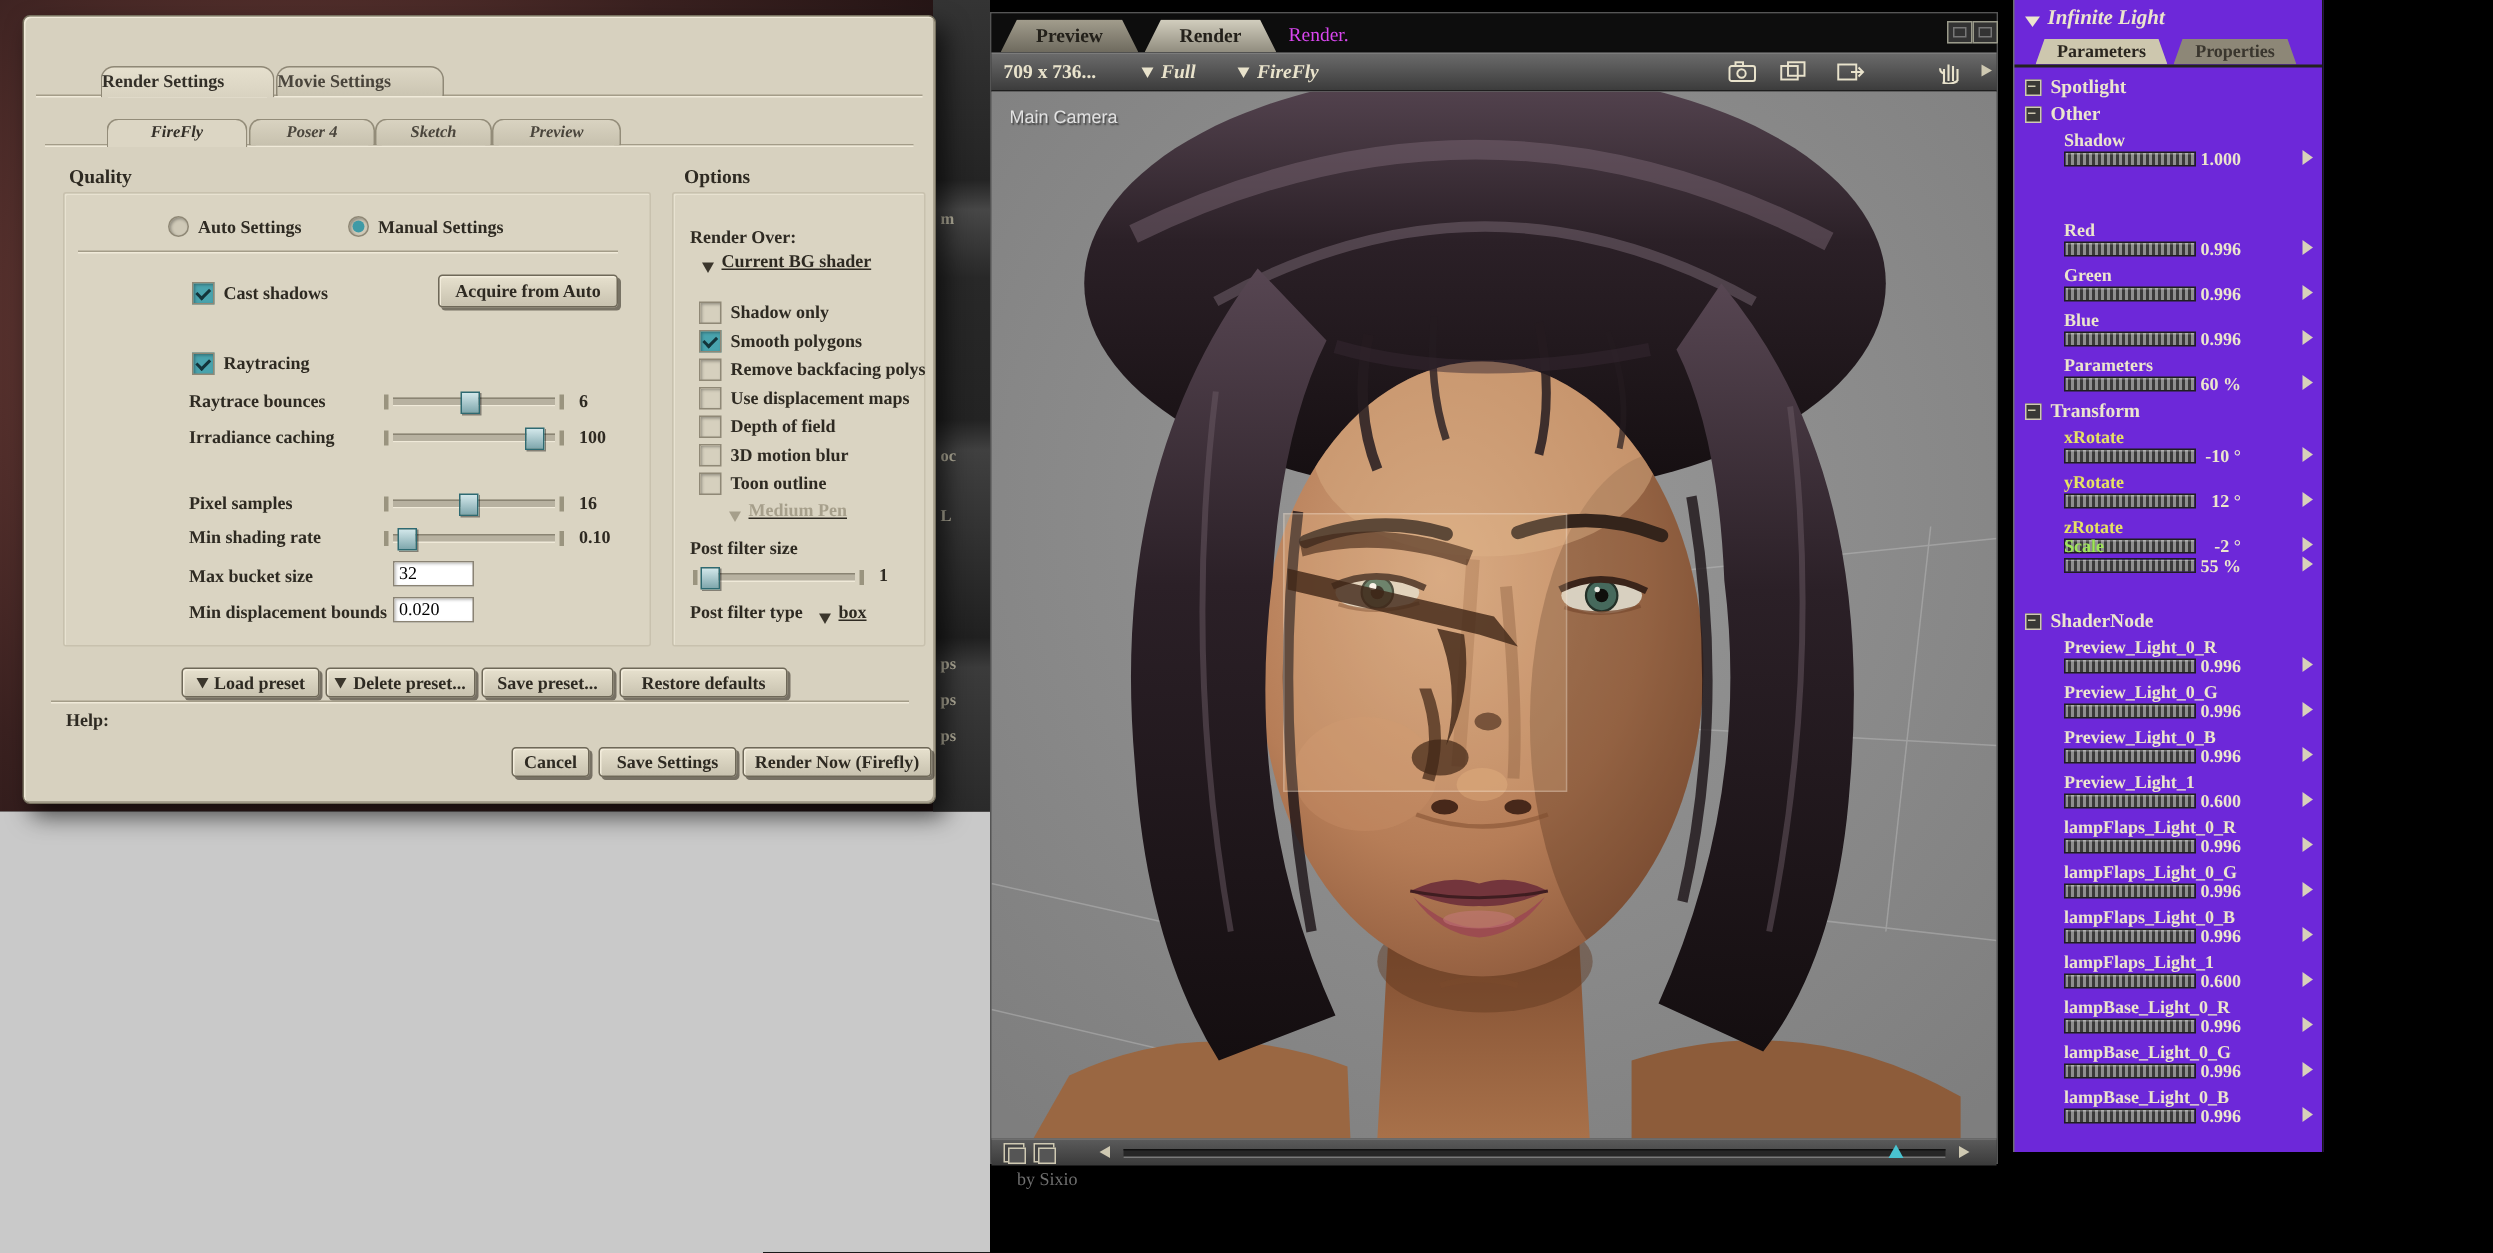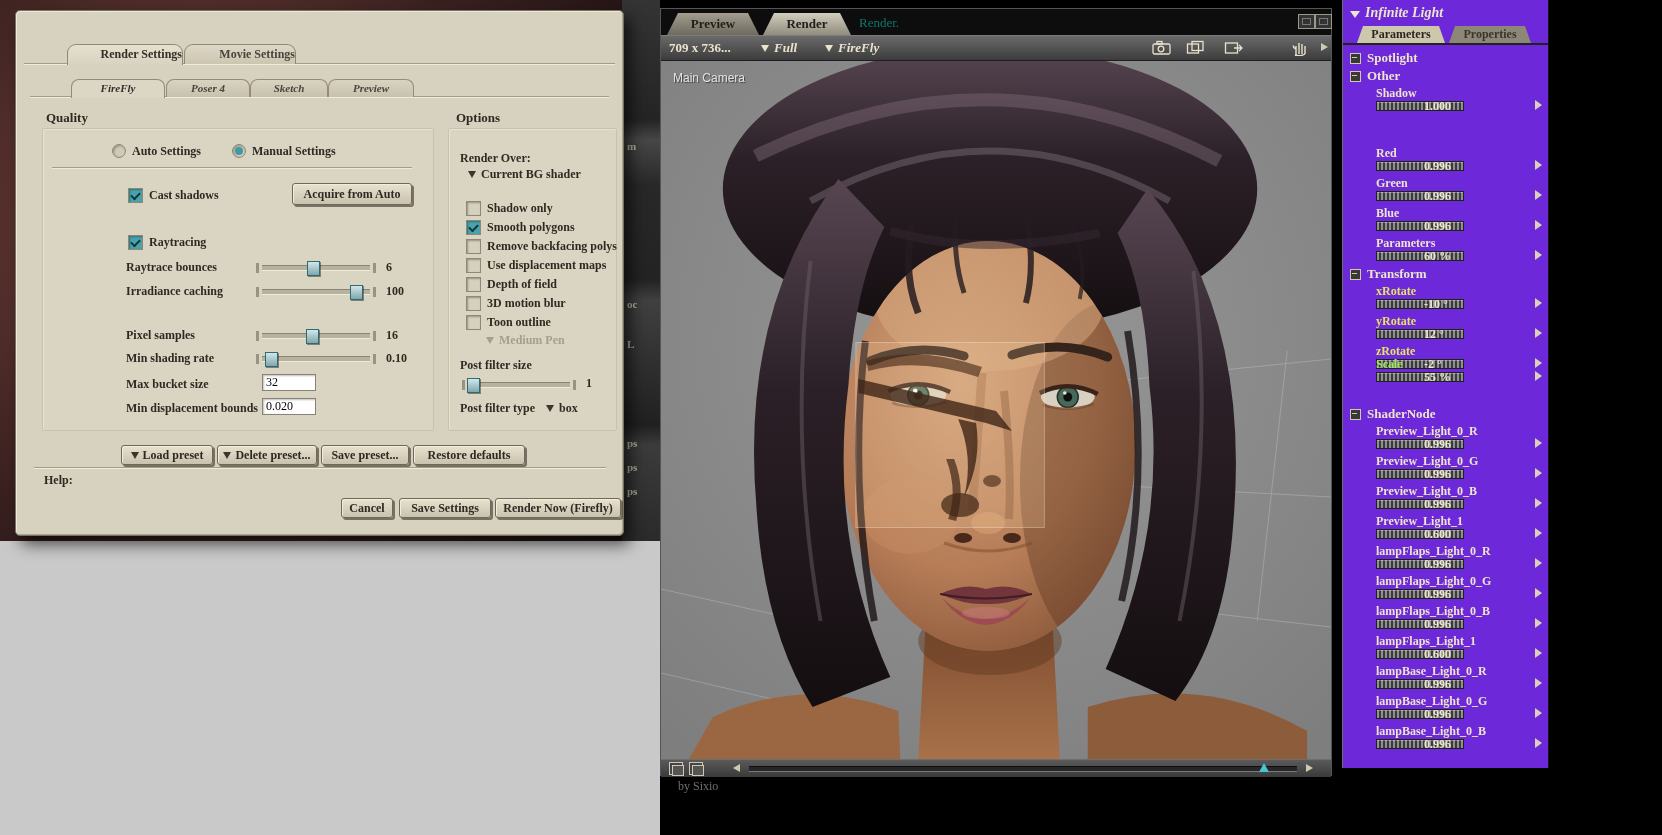--- a/index.html
+++ b/index.html
@@ -75,7 +75,7 @@
     clip-path:polygon(11px 0, calc(100% - 11px) 0, 100% 100%, 0 100%);
     background:linear-gradient(#a29d8d,#6e6a5e);}
   .rtab.active{background:linear-gradient(#d2cebe,#908c7e);}
-  .rw-extra{position:absolute;left:198px;top:6px;font-size:13px;color:#0f766e;}
+  .rw-extra{position:absolute;left:198px;top:6px;font-size:13px;color:#d946ef;}
   .wbtn{position:absolute;top:5px;width:15px;height:13px;border:1px solid #9a9a8a;background:#333;}
   .wbtn::after{content:"";position:absolute;inset:3px;border:1px solid #777;}
   .rw-toolbar{position:relative;height:24px;background:linear-gradient(#6a6a6a,#3c3c3c);

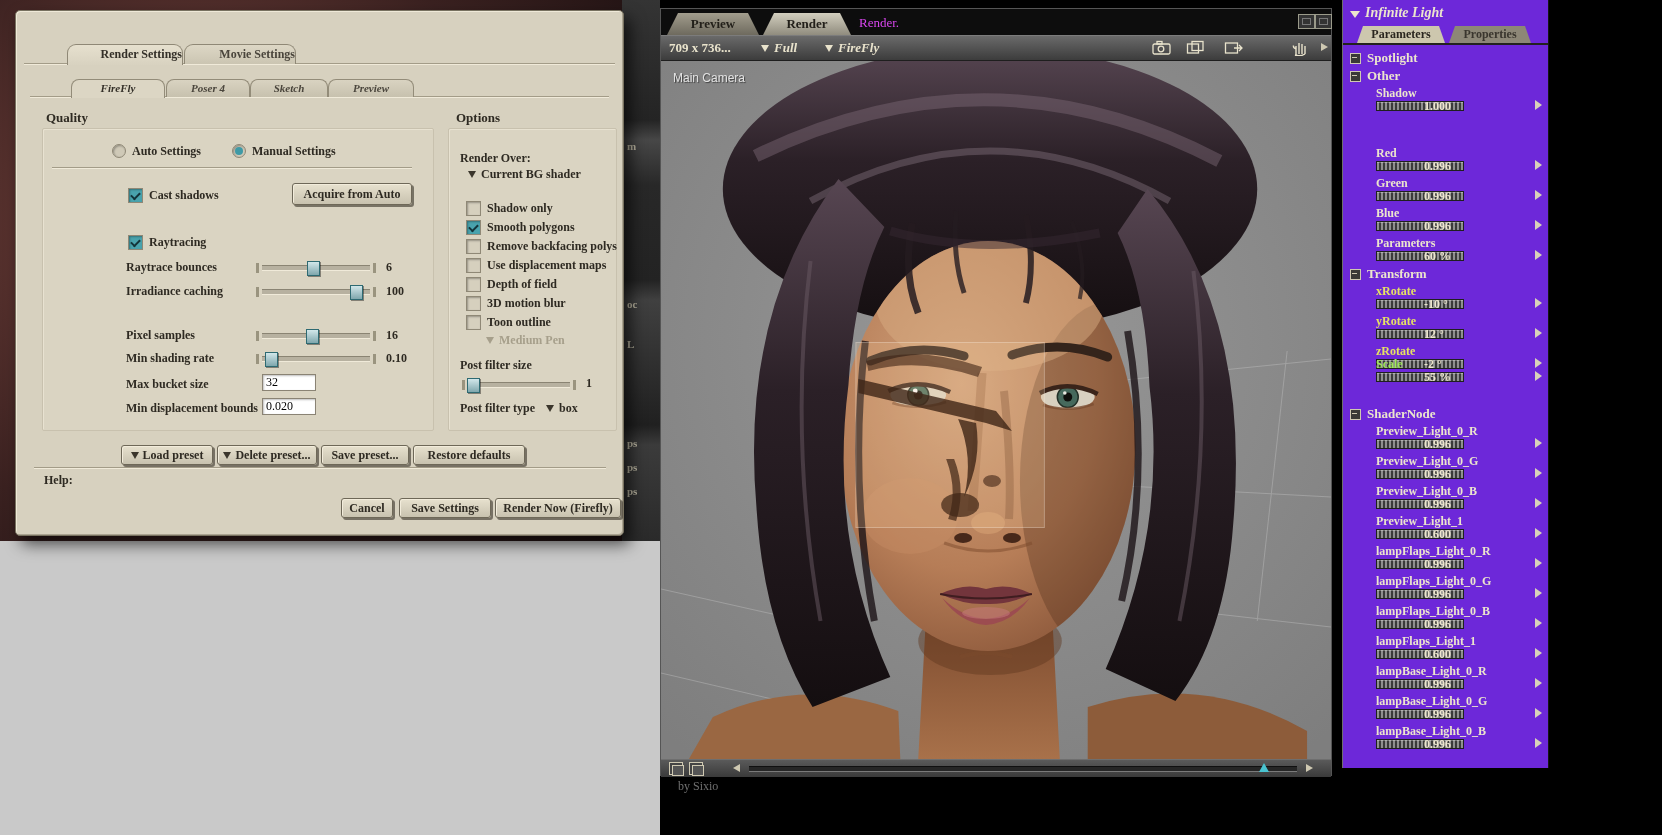--- a/index.html
+++ b/index.html
@@ -21,7 +21,7 @@
     box-shadow:inset 1px 1px 0 #efe9d8, inset -1px -1px 0 #aaa391, 6px 8px 16px rgba(0,0,0,.65);}
   .tab1{position:absolute;top:33px;height:19px;border:1px solid #8f8876;border-bottom:none;
     border-radius:9px 9px 0 0;background:linear-gradient(#ddd7c5,#cbc5b2);
-    font-size:12px;font-weight:bold;color:#4a453c;text-align:right;line-height:19px;z-index:2;}
+    font-size:12px;font-weight:bold;color:#4a453c;text-align:left;line-height:19px;z-index:2;}
   .tab1.active{background:linear-gradient(#e6e0ce,#d8d2c0);color:#332f28;height:20px;}
   .tab2{position:absolute;top:68px;height:17px;border:1px solid #938c79;border-bottom:none;
     border-radius:8px 8px 0 0;background:linear-gradient(#d9d3c1,#c7c1ae);

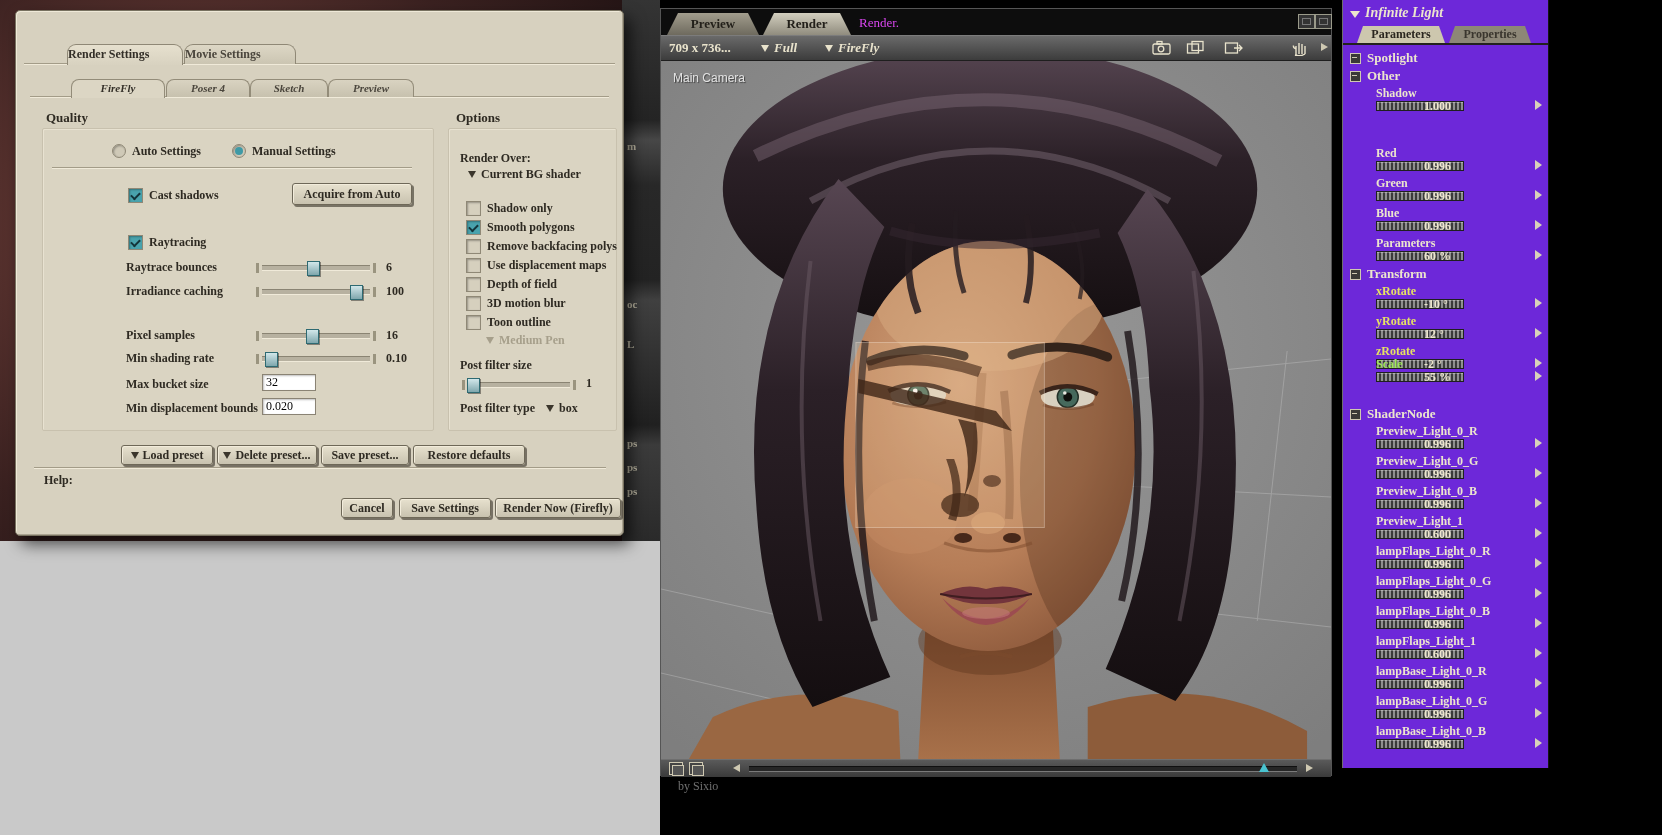--- a/index.html
+++ b/index.html
@@ -127,7 +127,7 @@
   .pdial{position:absolute;left:33px;top:15px;width:86px;height:8px;
     background:repeating-linear-gradient(90deg,#8f8f8f 0 2px,#3a3a3a 2px 4px);
     border:1px solid #1f1f1f;box-shadow:inset 0 1px 0 rgba(255,255,255,.3);}
-  .pval{position:absolute;right:56px;top:13px;width:70px;text-align:left;
+  .pval{position:absolute;right:56px;top:13px;width:70px;text-align:right;
     font-size:12px;font-weight:bold;color:#ece5cd;}
   .parrow{position:absolute;right:8px;top:14px;width:0;height:0;border-top:5px solid transparent;
     border-bottom:5px solid transparent;border-left:7px solid #d8d2ba;}

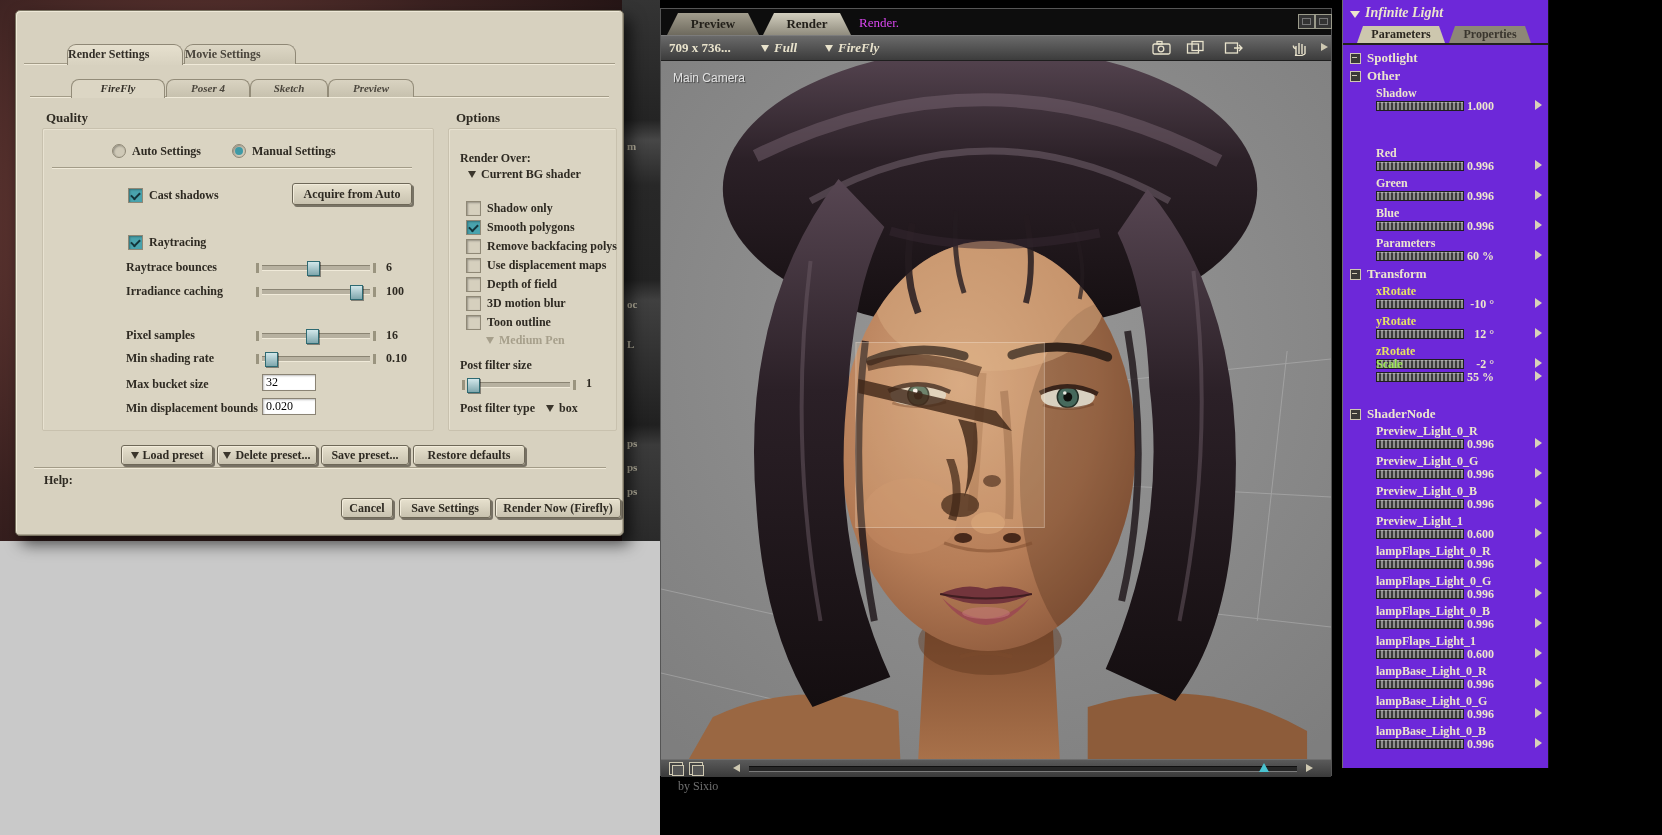--- a/index.html
+++ b/index.html
@@ -58,7 +58,7 @@
     box-shadow:1px 1px 0 rgba(0,0,0,.4);}
   .tinput{position:absolute;height:15px;border:1px solid #8a8374;background:#fff;
     font:12px "Liberation Serif",serif;padding:0 3px;box-shadow:inset 1px 1px 2px rgba(0,0,0,.25);}
-  .dd{position:absolute;display:flex;align-items:center;gap:5px;}
+  .dd{position:absolute;display:flex;align-items:flex-end;gap:5px;text-decoration:underline;}
   .tri{width:0;height:0;border-left:4px solid transparent;border-right:4px solid transparent;
     border-top:7px solid #3b362c;display:inline-block;flex:0 0 auto;}
   .tri.dimmed{border-top-color:#a69f8b;}

